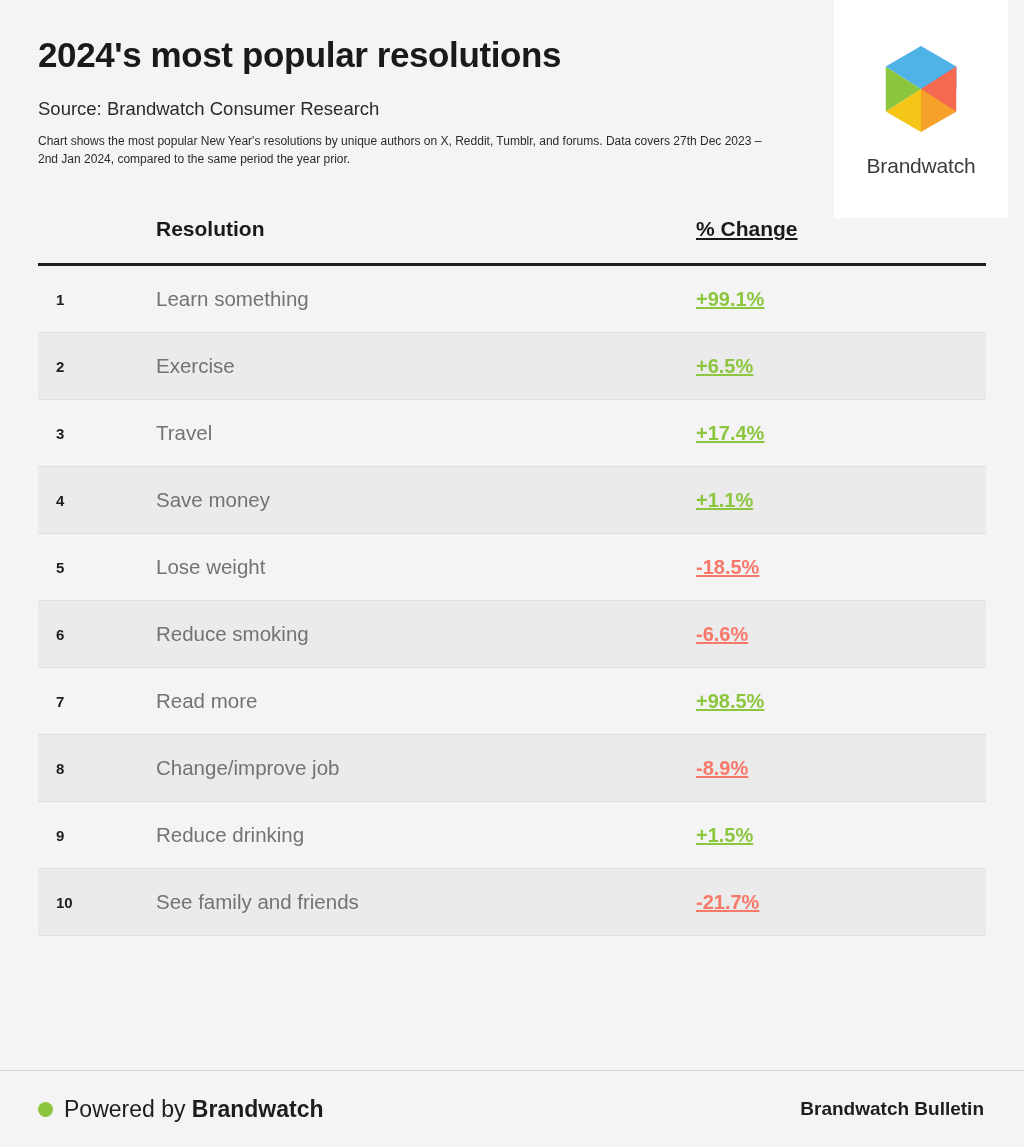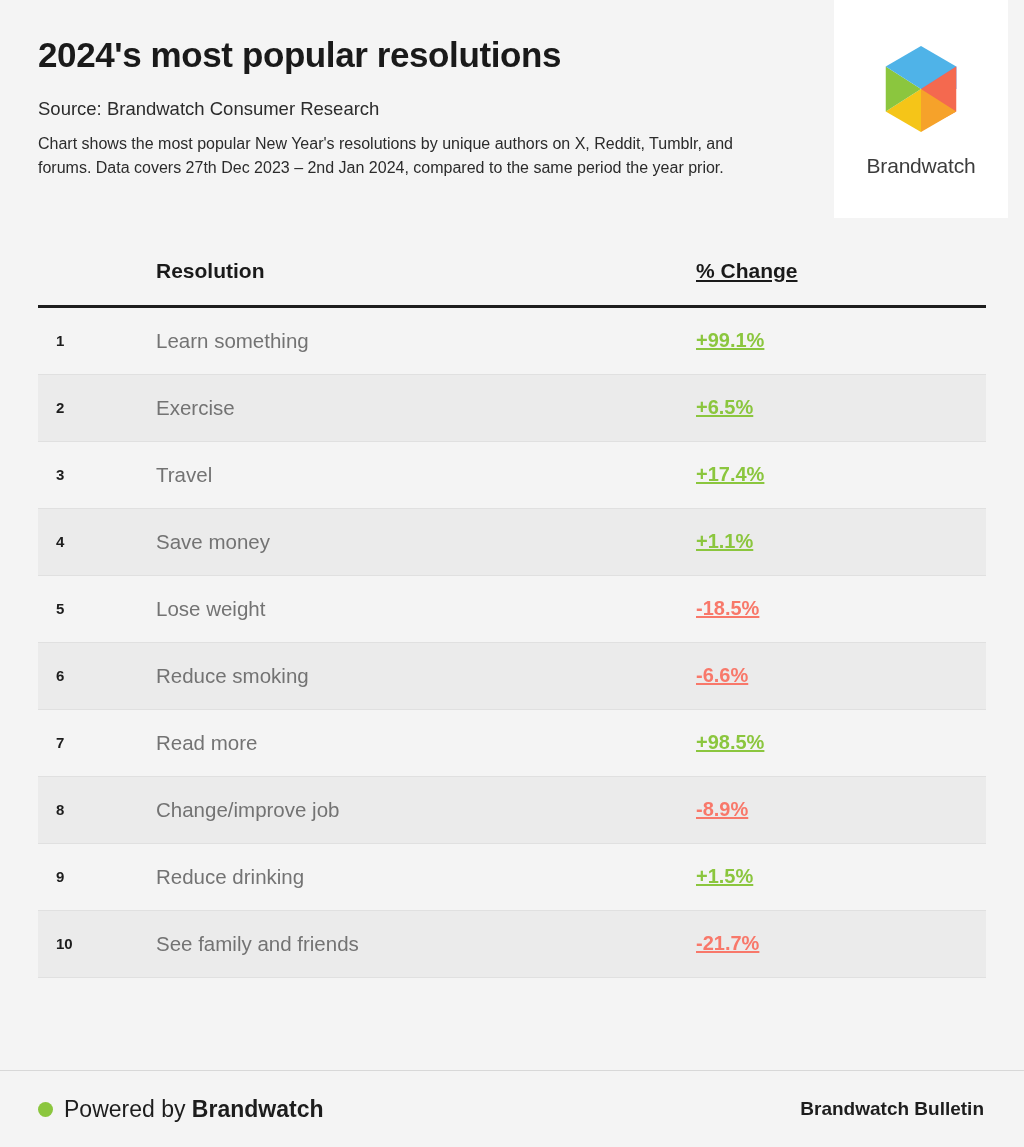--- a/index.html
+++ b/index.html
@@ -36,7 +36,7 @@
   }
   .desc {
     margin-top: 12px;
-    font-size: 16px;
+    font-size: 12px;
     line-height: 1.52;
     color: #2b2b2b;
     max-width: 725px;

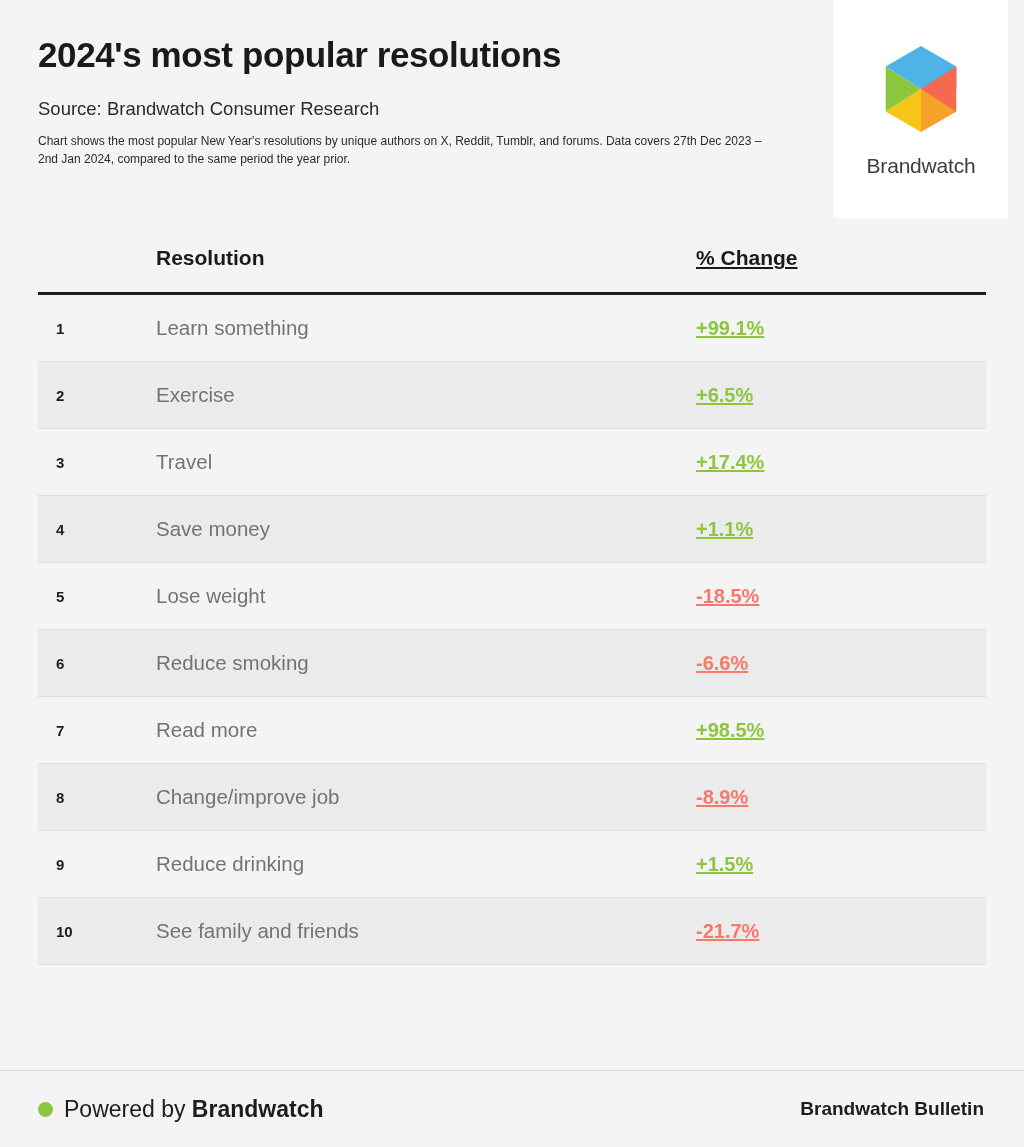--- a/index.html
+++ b/index.html
@@ -68,7 +68,7 @@
 
   
   .table-wrap {
-    margin: 78px 38px 0 38px;
+    margin: 49px 38px 0 38px;
   }
   table {
     width: 100%;

